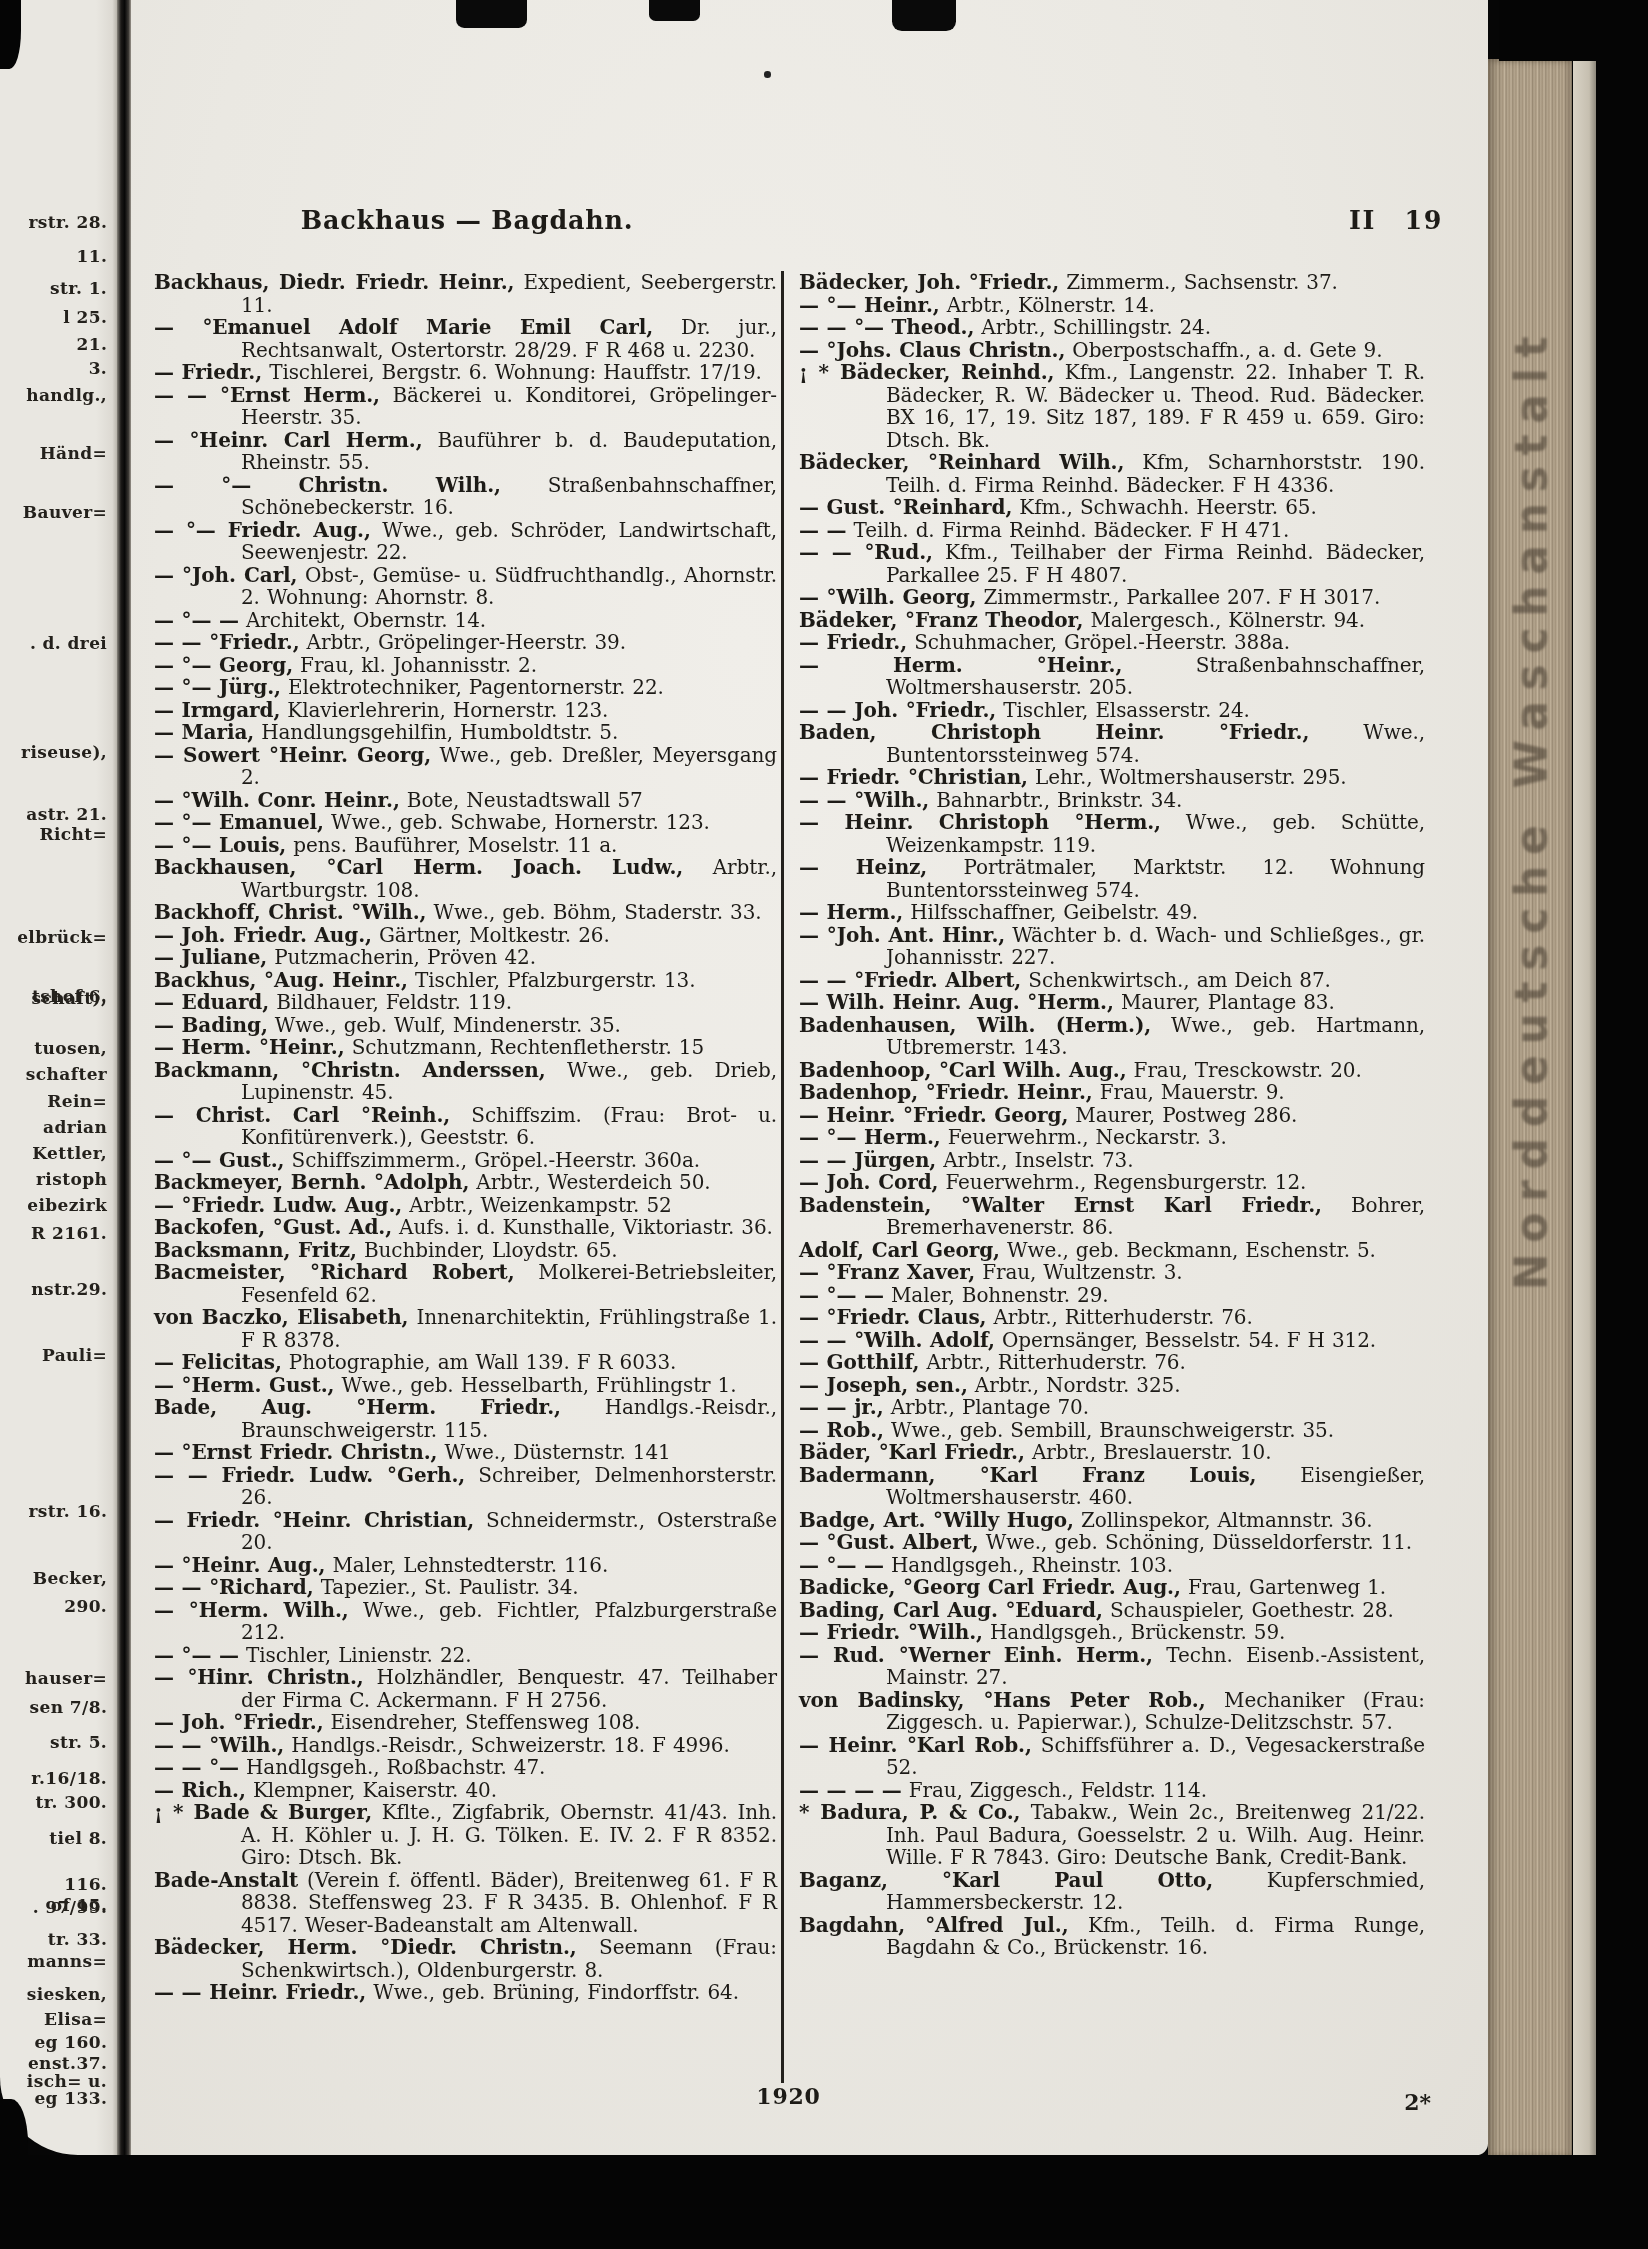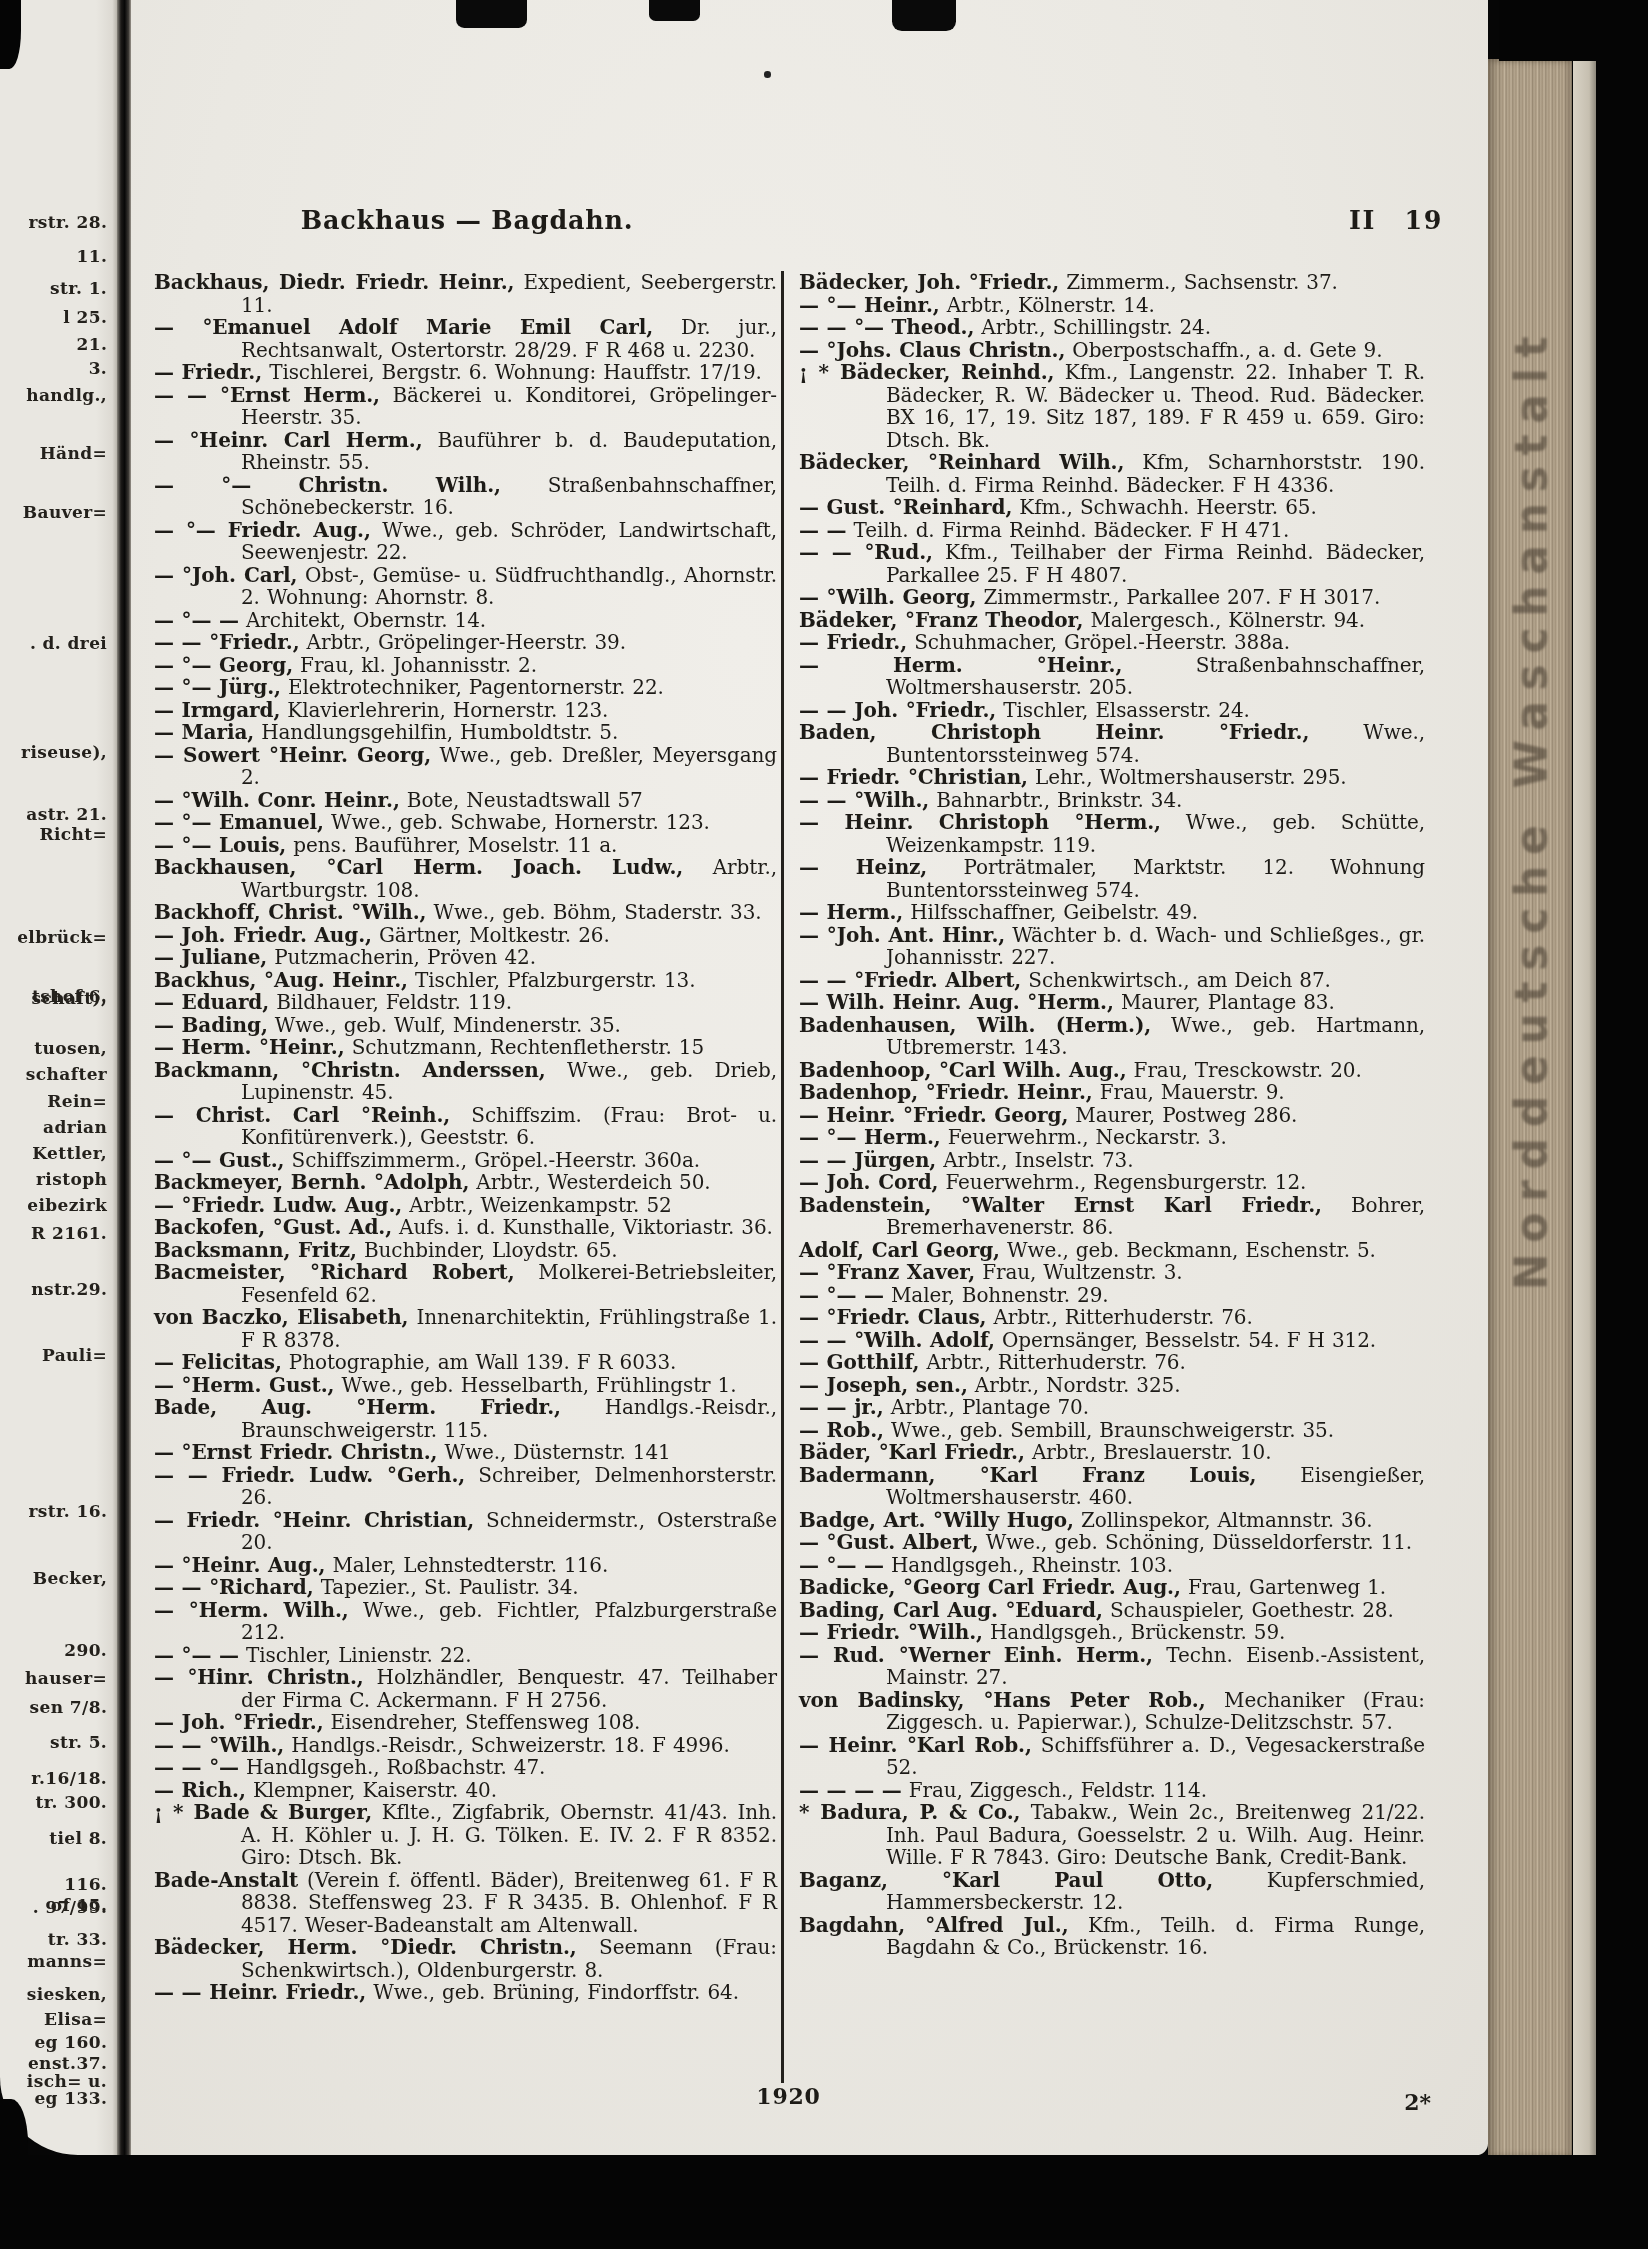--- a/index.html
+++ b/index.html
@@ -126,7 +126,7 @@
     <div class="fragment" style="top: 1345px;">Pauli=</div>
     <div class="fragment" style="top: 1501px;">rstr. 16.</div>
     <div class="fragment" style="top: 1568px;">Becker,</div>
-    <div class="fragment" style="top: 1640px; text-align: center;">290.</div>
+    <div class="fragment" style="top: 1596px; text-align: center;">290.</div>
     <div class="fragment" style="top: 1668px;">hauser=</div>
     <div class="fragment" style="top: 1697px;">sen 7/8.</div>
     <div class="fragment" style="top: 1732px;">str. 5.</div>

